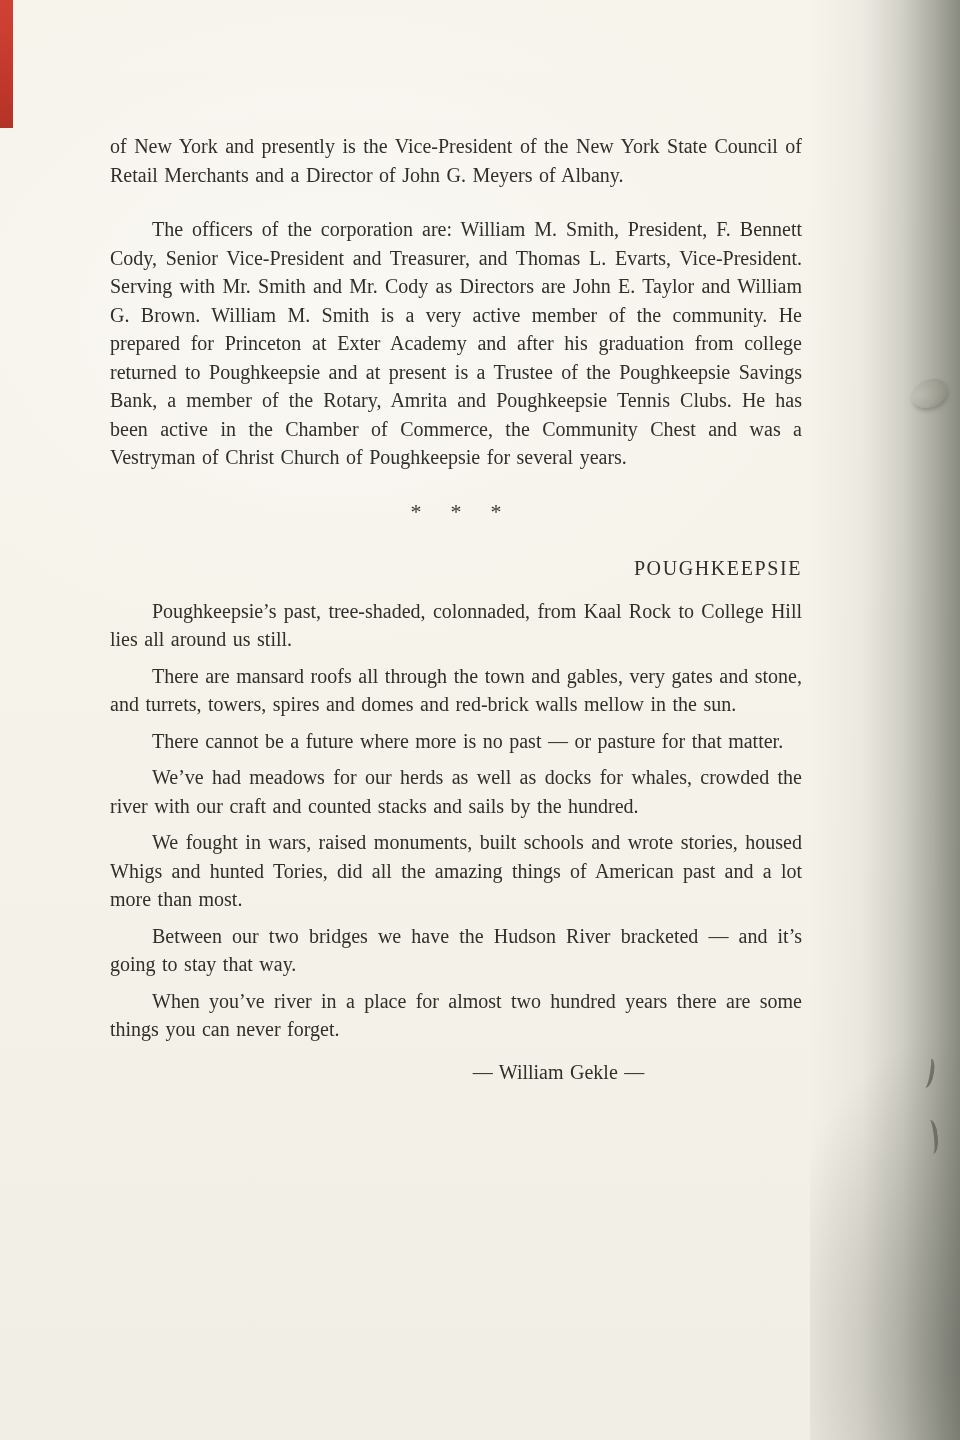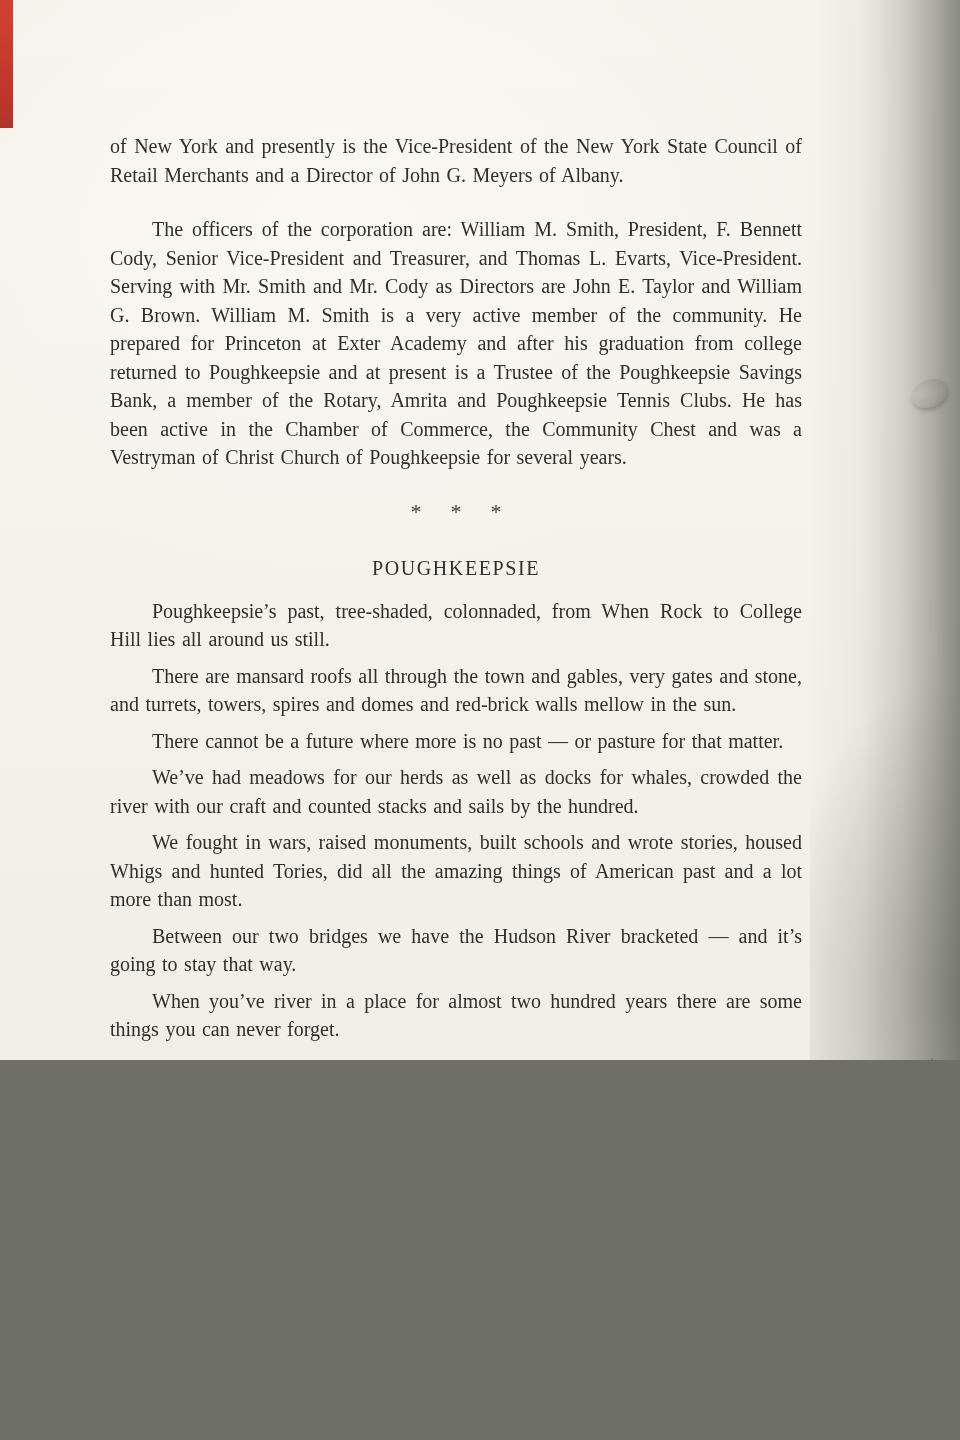--- a/index.html
+++ b/index.html
@@ -11,7 +11,7 @@
   }
   .page {
     position: relative;
-    width: 960px; height: 1060px;
+    width: 960px; height: 1440px;
     overflow: hidden;
     color: #312f2a;
     background:

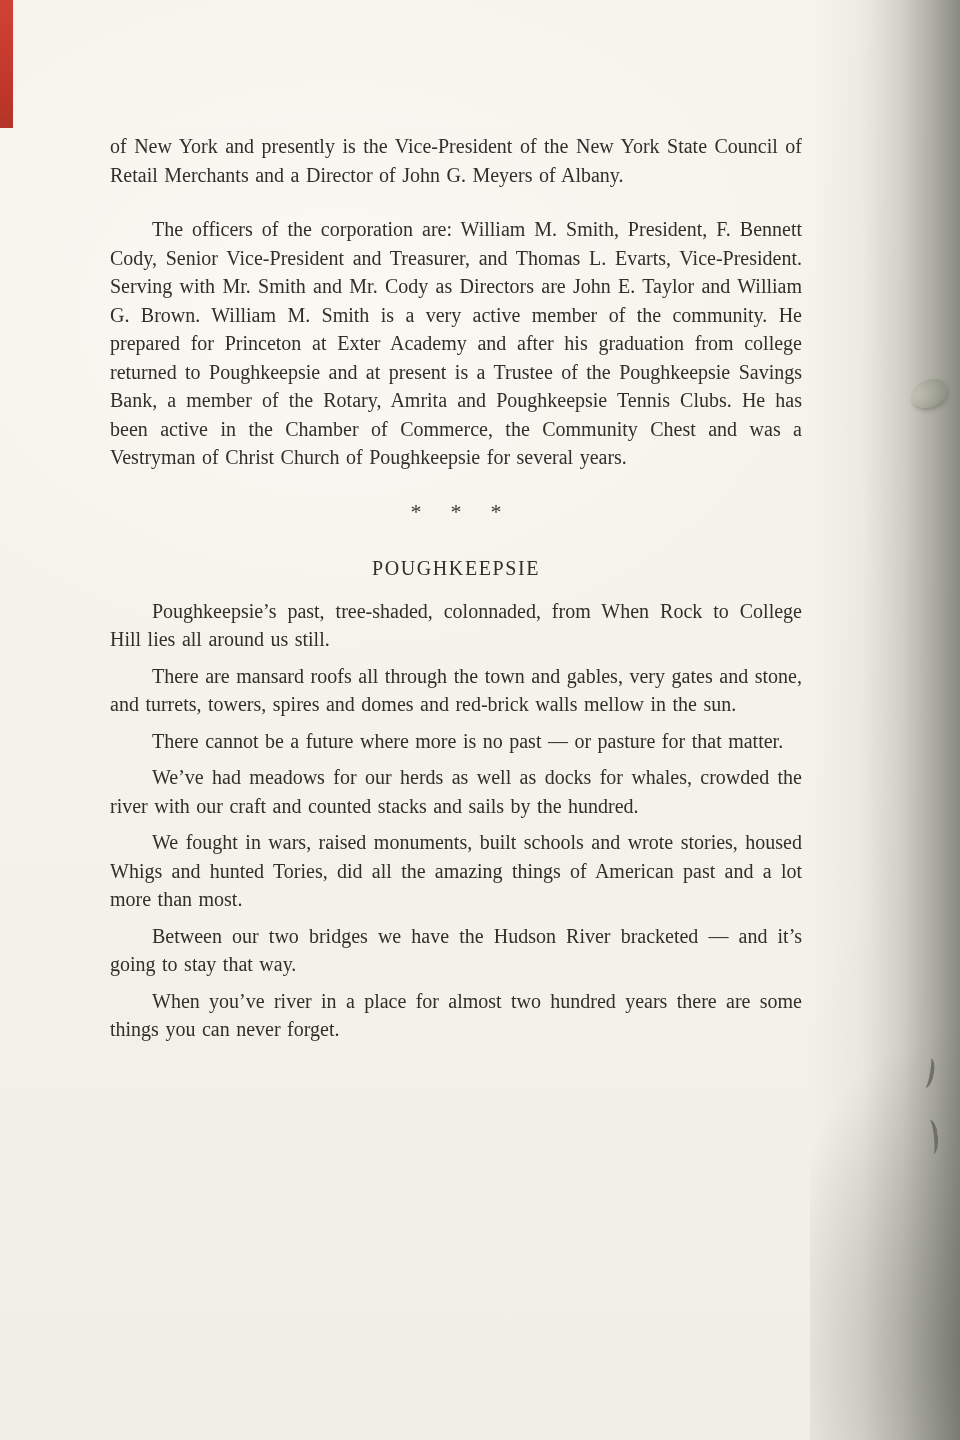--- a/index.html
+++ b/index.html
@@ -58,7 +58,7 @@
     color: #3a3832;
   }
   .heading {
-    text-align: center;
+    text-align: right;
     font-size: 20px;
     font-weight: 400;
     letter-spacing: 1.6px;

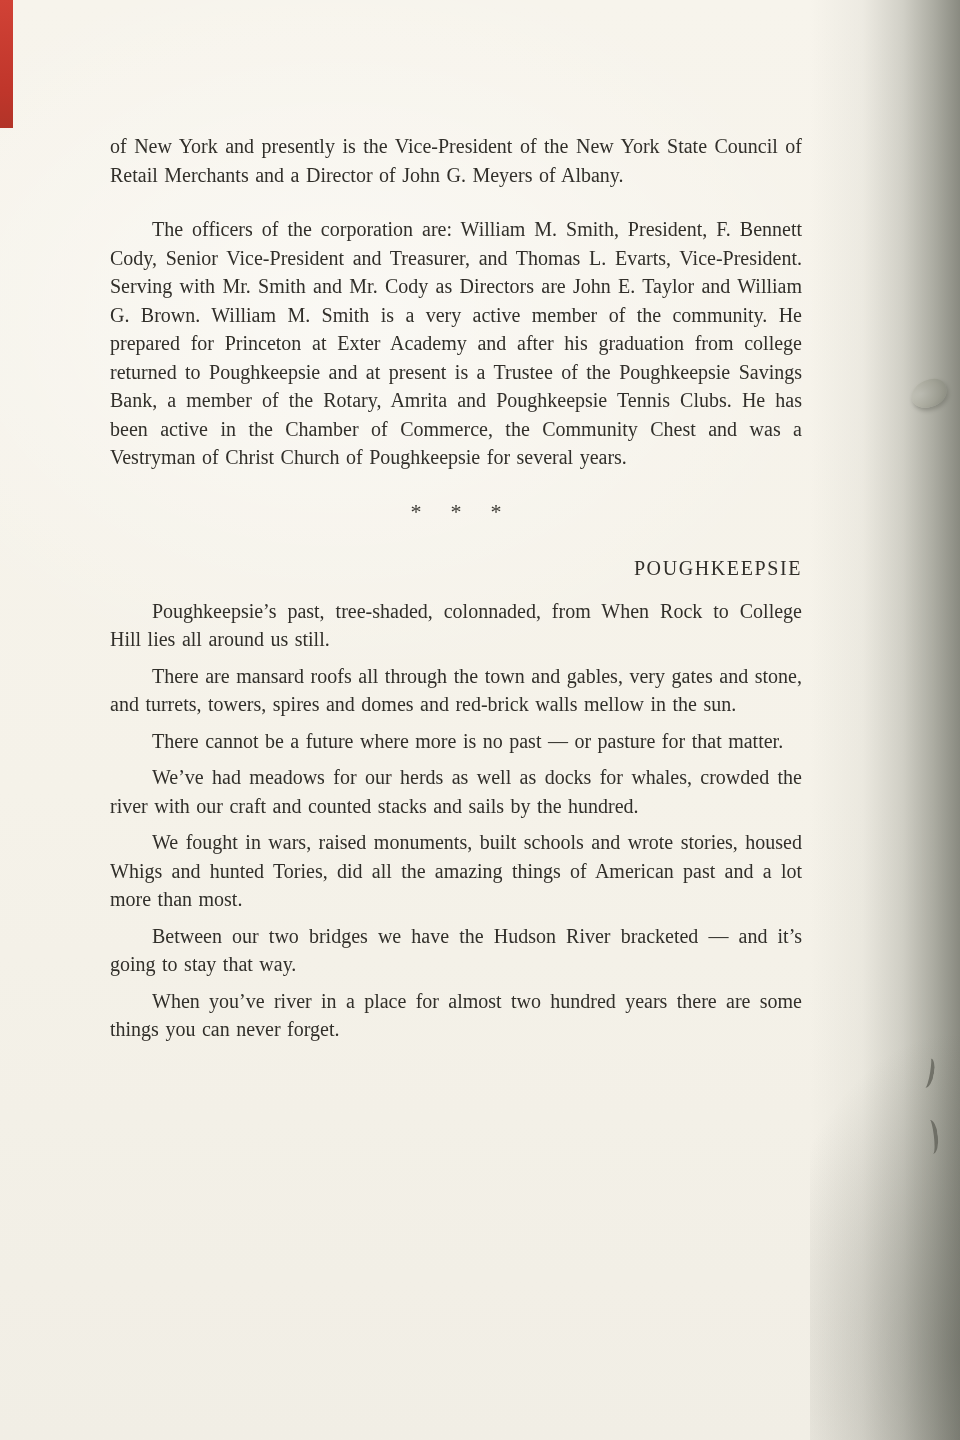--- a/index.html
+++ b/index.html
@@ -110,7 +110,7 @@
 
     <h2 class="heading">POUGHKEEPSIE</h2>
 
-    <p class="para">Poughkeepsie’s past, tree-shaded, colonnaded, from When Rock to College Hill lies all around us still.</p>
+    <p class="para">Poughkeepsie’s past, tree-shaded, colonnaded, from Kaal Rock to College Hill lies all around us still.</p>
     <p class="para">There are mansard roofs all through the town and gables, very gates and stone, and turrets, towers, spires and domes and red-brick walls mellow in the sun.</p>
     <p class="para">There cannot be a future where more is no past — or pasture for that matter.</p>
     <p class="para">We’ve had meadows for our herds as well as docks for whales, crowded the river with our craft and counted stacks and sails by the hundred.</p>

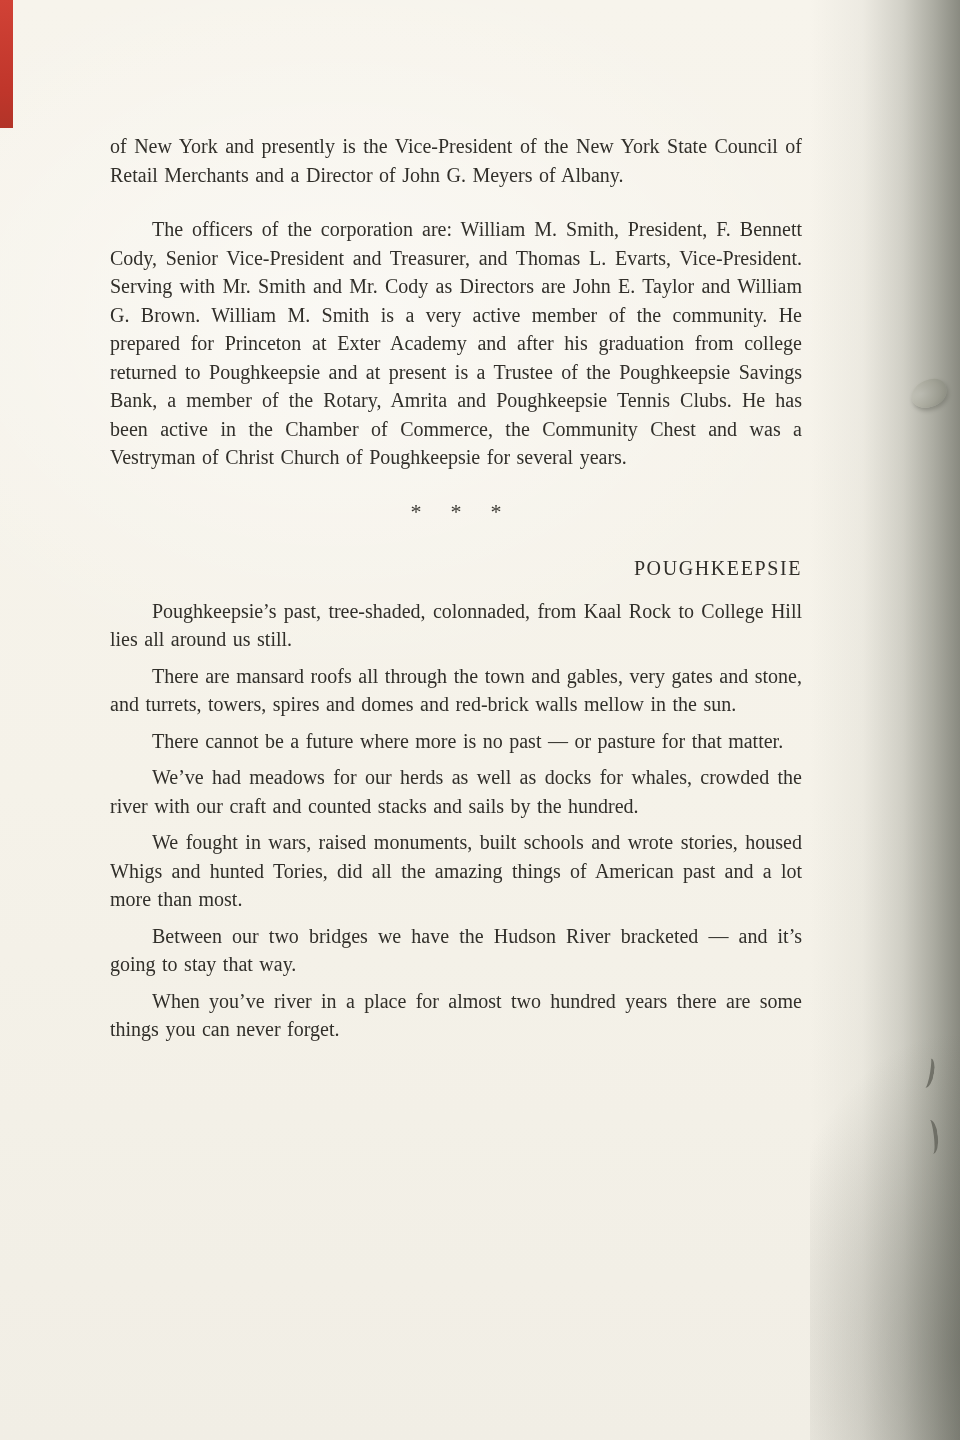--- a/index.html
+++ b/index.html
@@ -118,6 +118,7 @@
     <p class="para">Between our two bridges we have the Hudson River bracketed — and it’s going to stay that way.</p>
     <p class="para">When you’ve river in a place for almost two hundred years there are some things you can never forget.</p>
 
+    <div class="attribution">— William Gekle —</div>
   </div>
 
 

